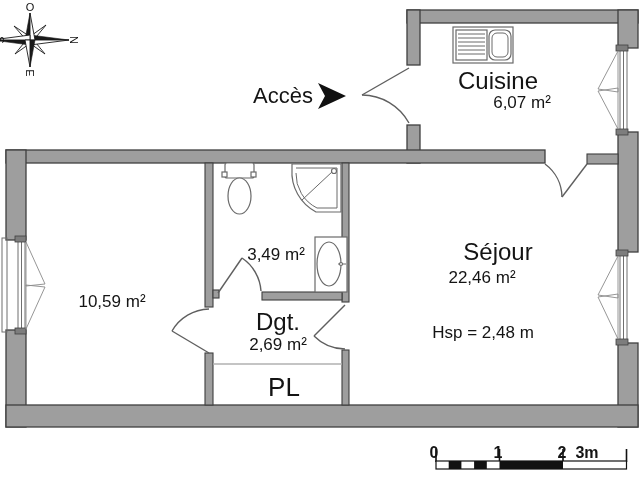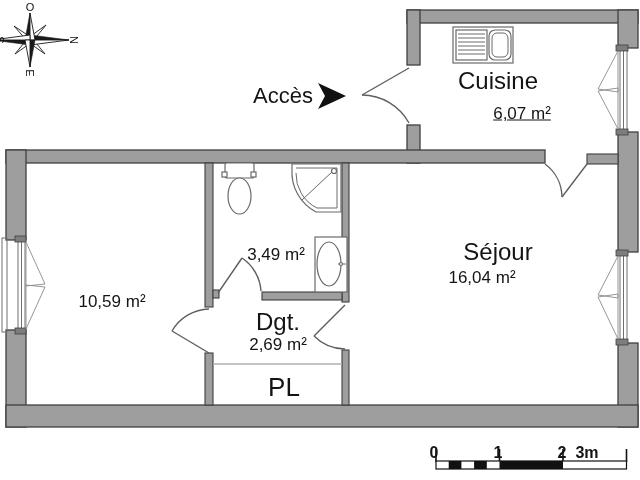--- a/index.html
+++ b/index.html
@@ -179,7 +179,7 @@
   <div class="lbl acces" style="left:283px;top:96px;">Accès</div>
 
   <div class="lbl room-name" style="left:498px;top:81px;">Cuisine</div>
-  <div class="lbl room-area" style="left:522px;top:113px;text-decoration:underline;">6,07 m²</div>
+  <div class="lbl room-area" style="left:522px;top:102px;">6,07 m²</div>
 
   <div class="lbl room-area" style="left:276px;top:247px;margin-top:7px;">3,49 m²</div>
 

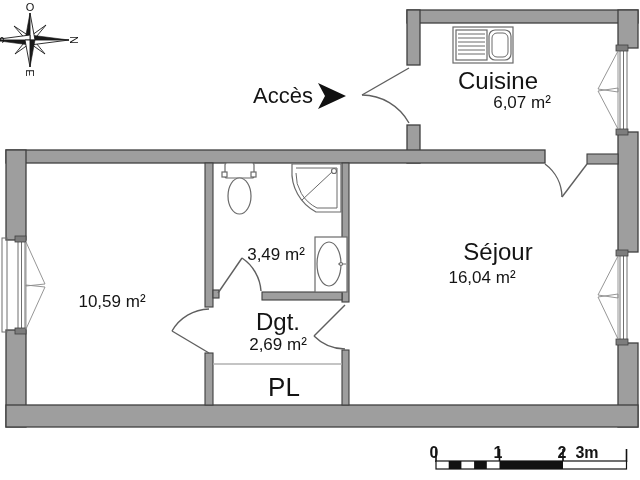--- a/index.html
+++ b/index.html
@@ -186,7 +186,7 @@
   <div class="lbl room-area" style="left:112px;top:301px;">10,59 m²</div>
 
   <div class="lbl room-name" style="left:482px;top:252px;margin-left:16px;">Séjour</div>
-  <div class="lbl room-area" style="left:482px;top:277px;">16,04 m²</div>
+  <div class="lbl room-area" style="left:482px;top:277px;">22,46 m²</div>
 
   <div class="lbl room-name" style="left:278px;top:322px;text-align:center;">Dgt.</div>
   <div class="lbl room-area" style="left:278px;top:344px;">2,69 m²</div>

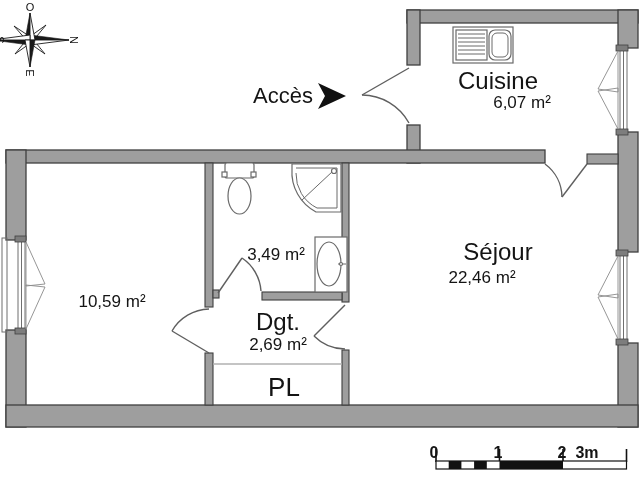--- a/index.html
+++ b/index.html
@@ -187,6 +187,7 @@
 
   <div class="lbl room-name" style="left:482px;top:252px;margin-left:16px;">Séjour</div>
   <div class="lbl room-area" style="left:482px;top:277px;">22,46 m²</div>
+  <div class="lbl hsp" style="left:483px;top:332px;">Hsp = 2,48 m</div>
 
   <div class="lbl room-name" style="left:278px;top:322px;text-align:center;">Dgt.</div>
   <div class="lbl room-area" style="left:278px;top:344px;">2,69 m²</div>

